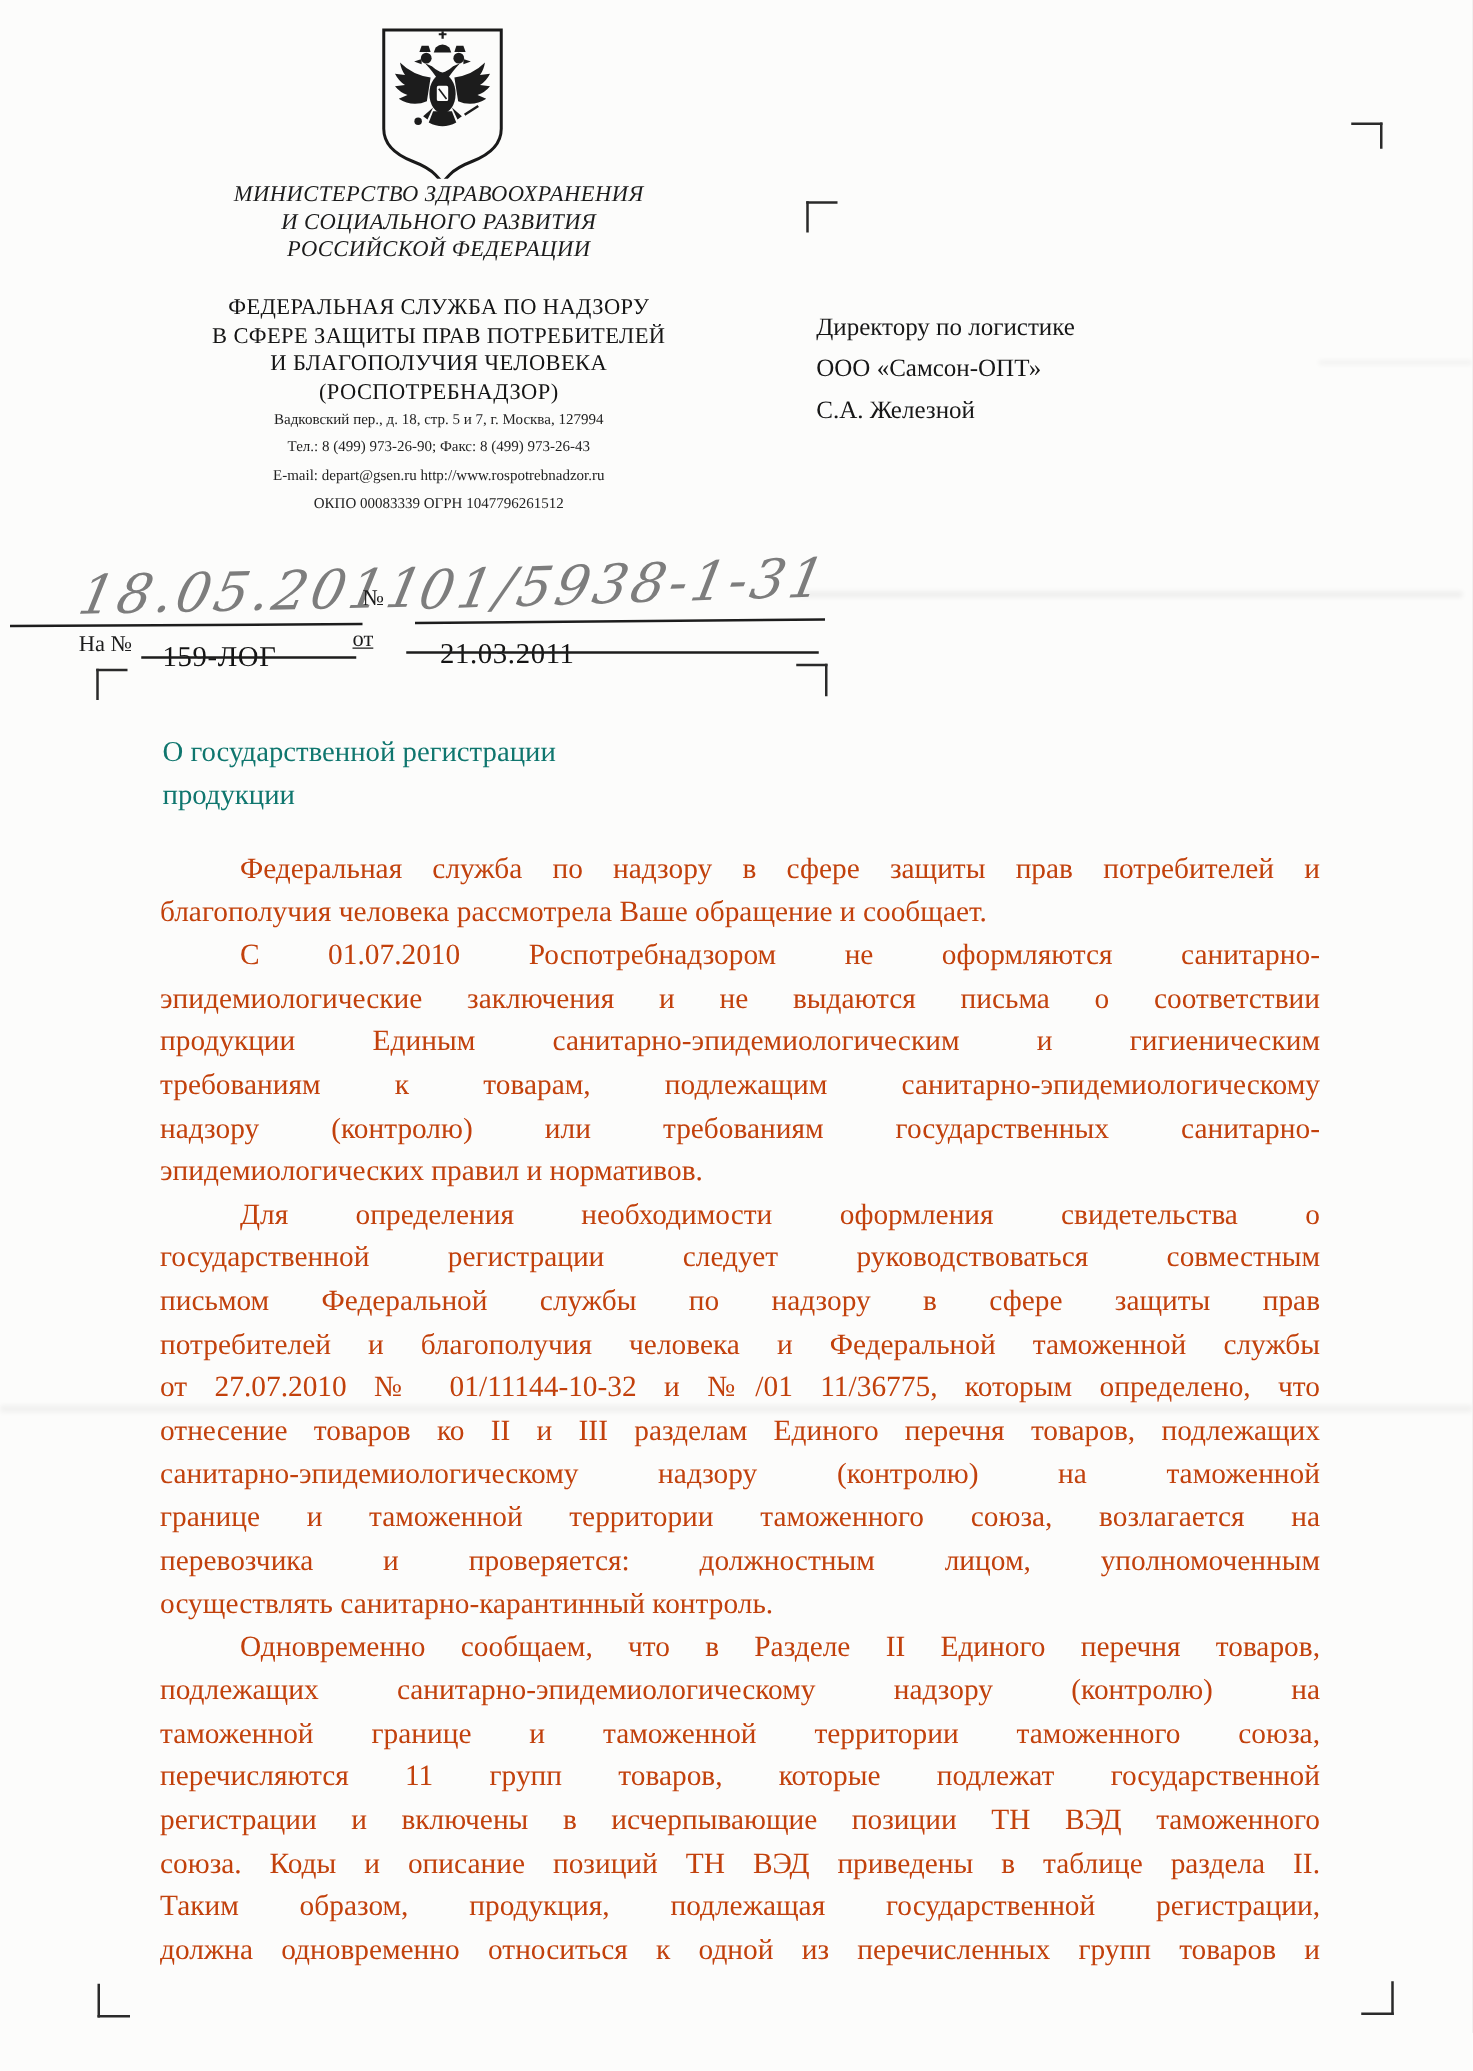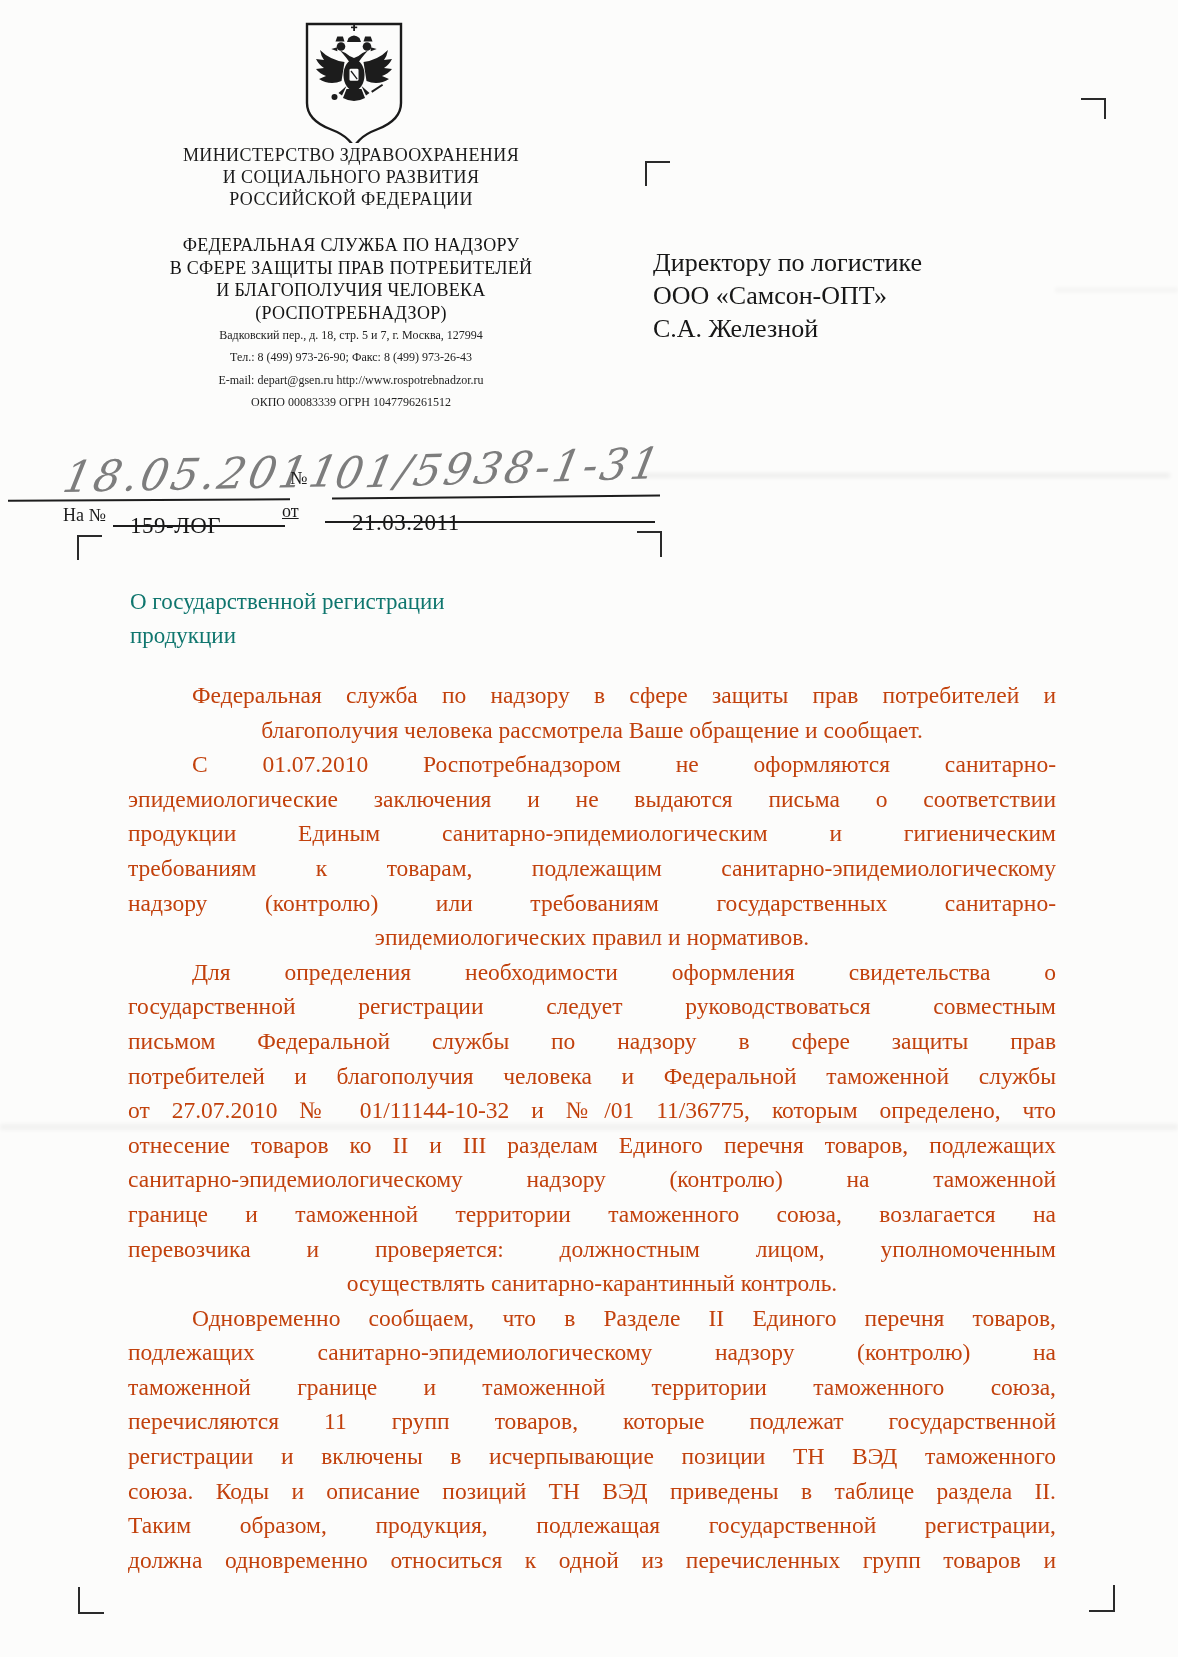--- a/index.html
+++ b/index.html
@@ -15,7 +15,7 @@
   .abs{position:absolute;}
   
   .lh-block{left:88px;width:526px;text-align:center;}
-  .ministry{top:144px;font-size:18px;line-height:22px;letter-spacing:.4px;color:#1b1b1b;}
+  .ministry{top:144px;font-size:18px;line-height:22px;letter-spacing:.4px;color:#1b1b1b;font-style:italic;}
   .service{top:234px;font-size:18px;line-height:22.5px;font-weight:normal;letter-spacing:.3px;color:#141414;}
   .addr{top:324px;font-size:12px;line-height:22.4px;color:#222;}
   

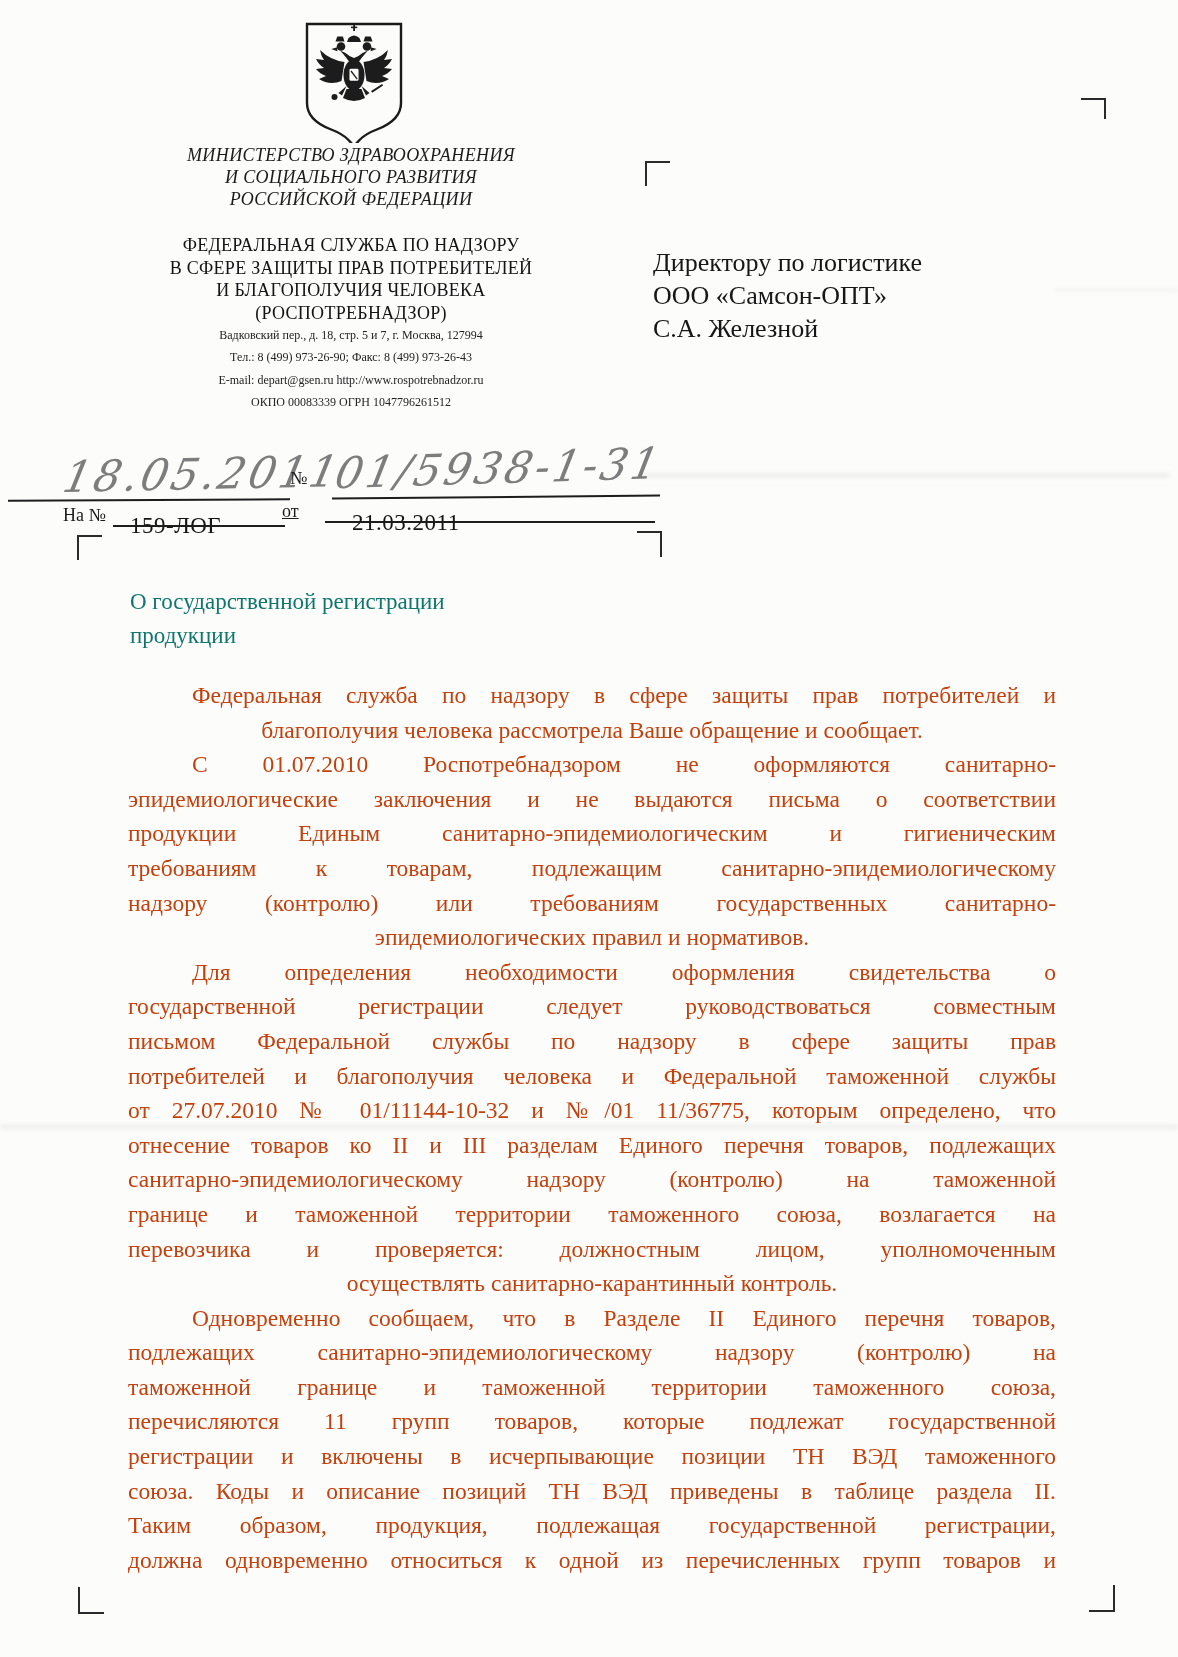--- a/index.html
+++ b/index.html
@@ -19,7 +19,7 @@
   .service{top:234px;font-size:18px;line-height:22.5px;font-weight:normal;letter-spacing:.3px;color:#141414;}
   .addr{top:324px;font-size:12px;line-height:22.4px;color:#222;}
   
-  .recipient{left:653px;top:246px;font-size:26px;line-height:33px;color:#171717;}
+  .recipient{left:653px;top:246px;font-size:20px;line-height:33px;color:#171717;}
   
   .bk{position:absolute;}
   .bk-tl{border-left:2px solid #2a2a2a;border-top:2px solid #2a2a2a;}

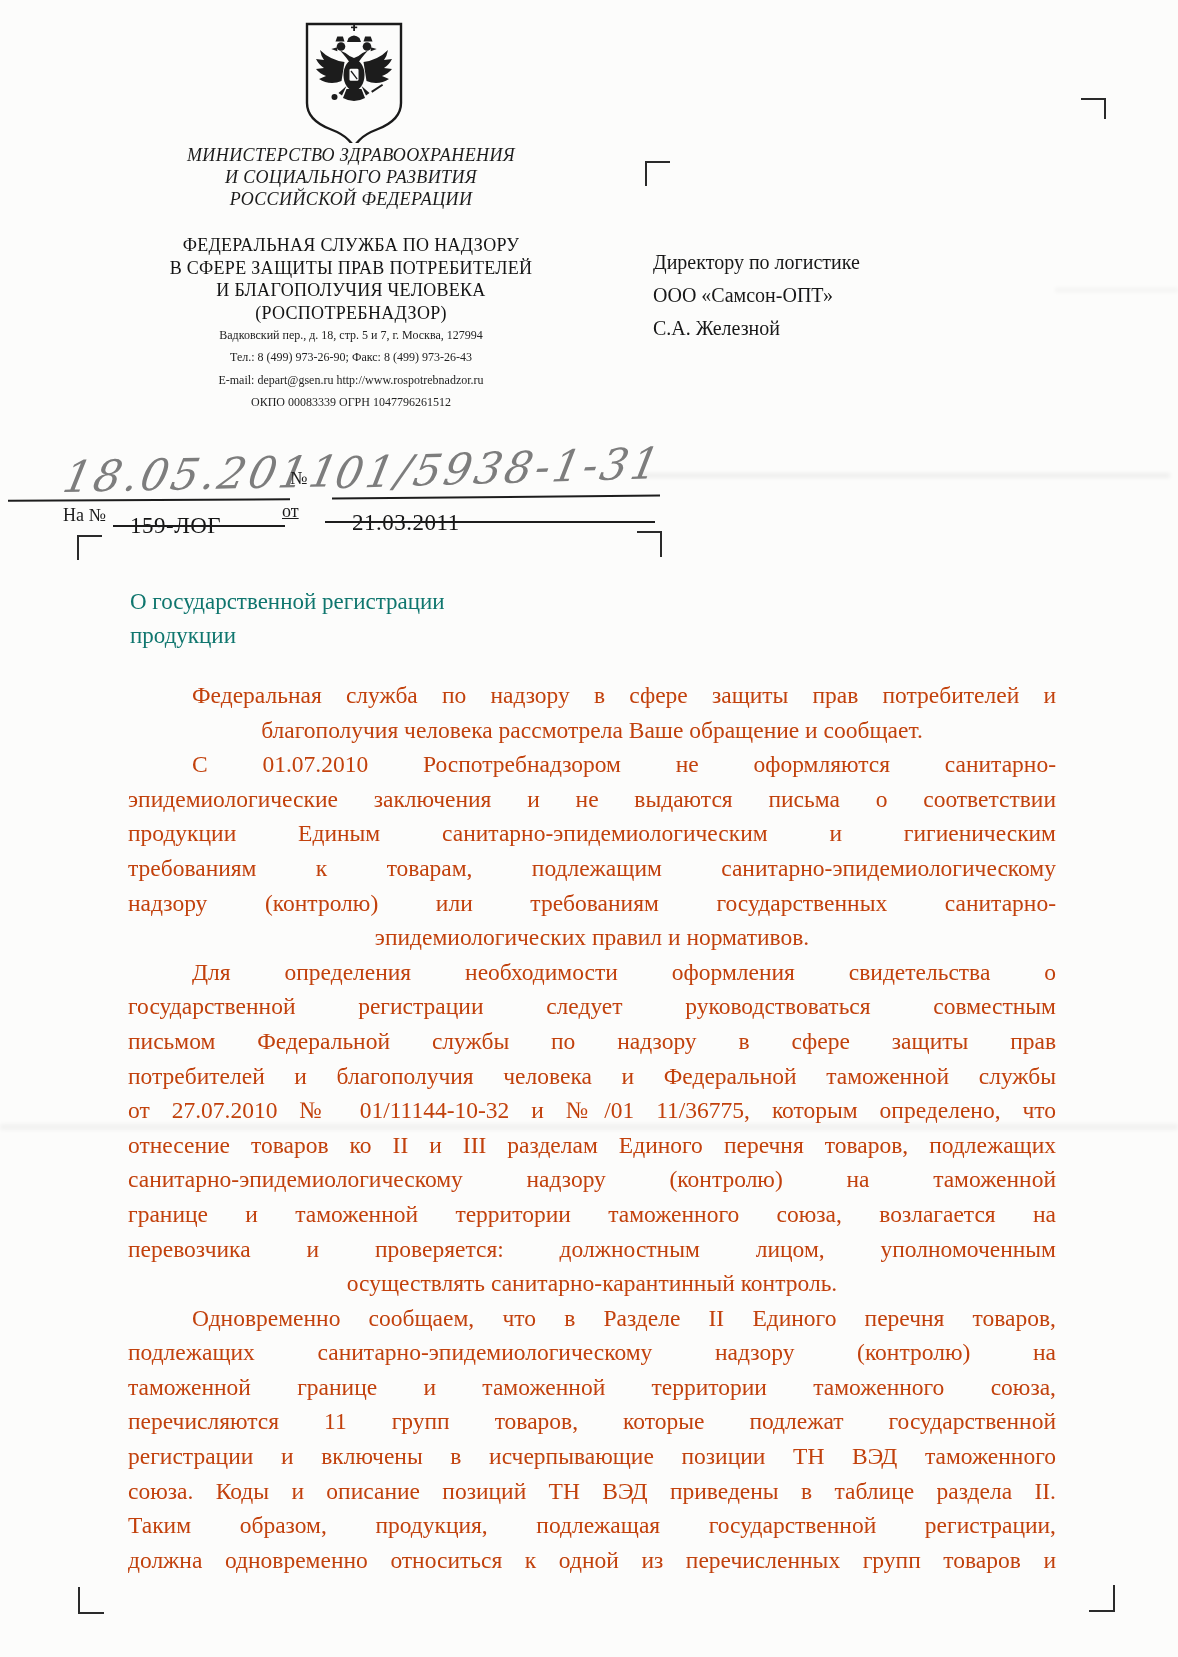--- a/index.html
+++ b/index.html
@@ -40,7 +40,7 @@
   .subject{left:130px;top:568px;font-size:23px;line-height:34px;color:#0f766e;margin-top:17px;}
   
   .body-text{left:128px;top:678px;width:928px;font-size:23.5px;color:#c2410c;}
-  .bline{height:34.6px;line-height:34.6px;text-align:center;white-space:nowrap;}
+  .bline{height:34.6px;line-height:34.6px;text-align:left;white-space:nowrap;}
   .bline.just{white-space:normal;text-align:justify;text-align-last:justify;}
   .bline.ind{padding-left:64px;}
   

